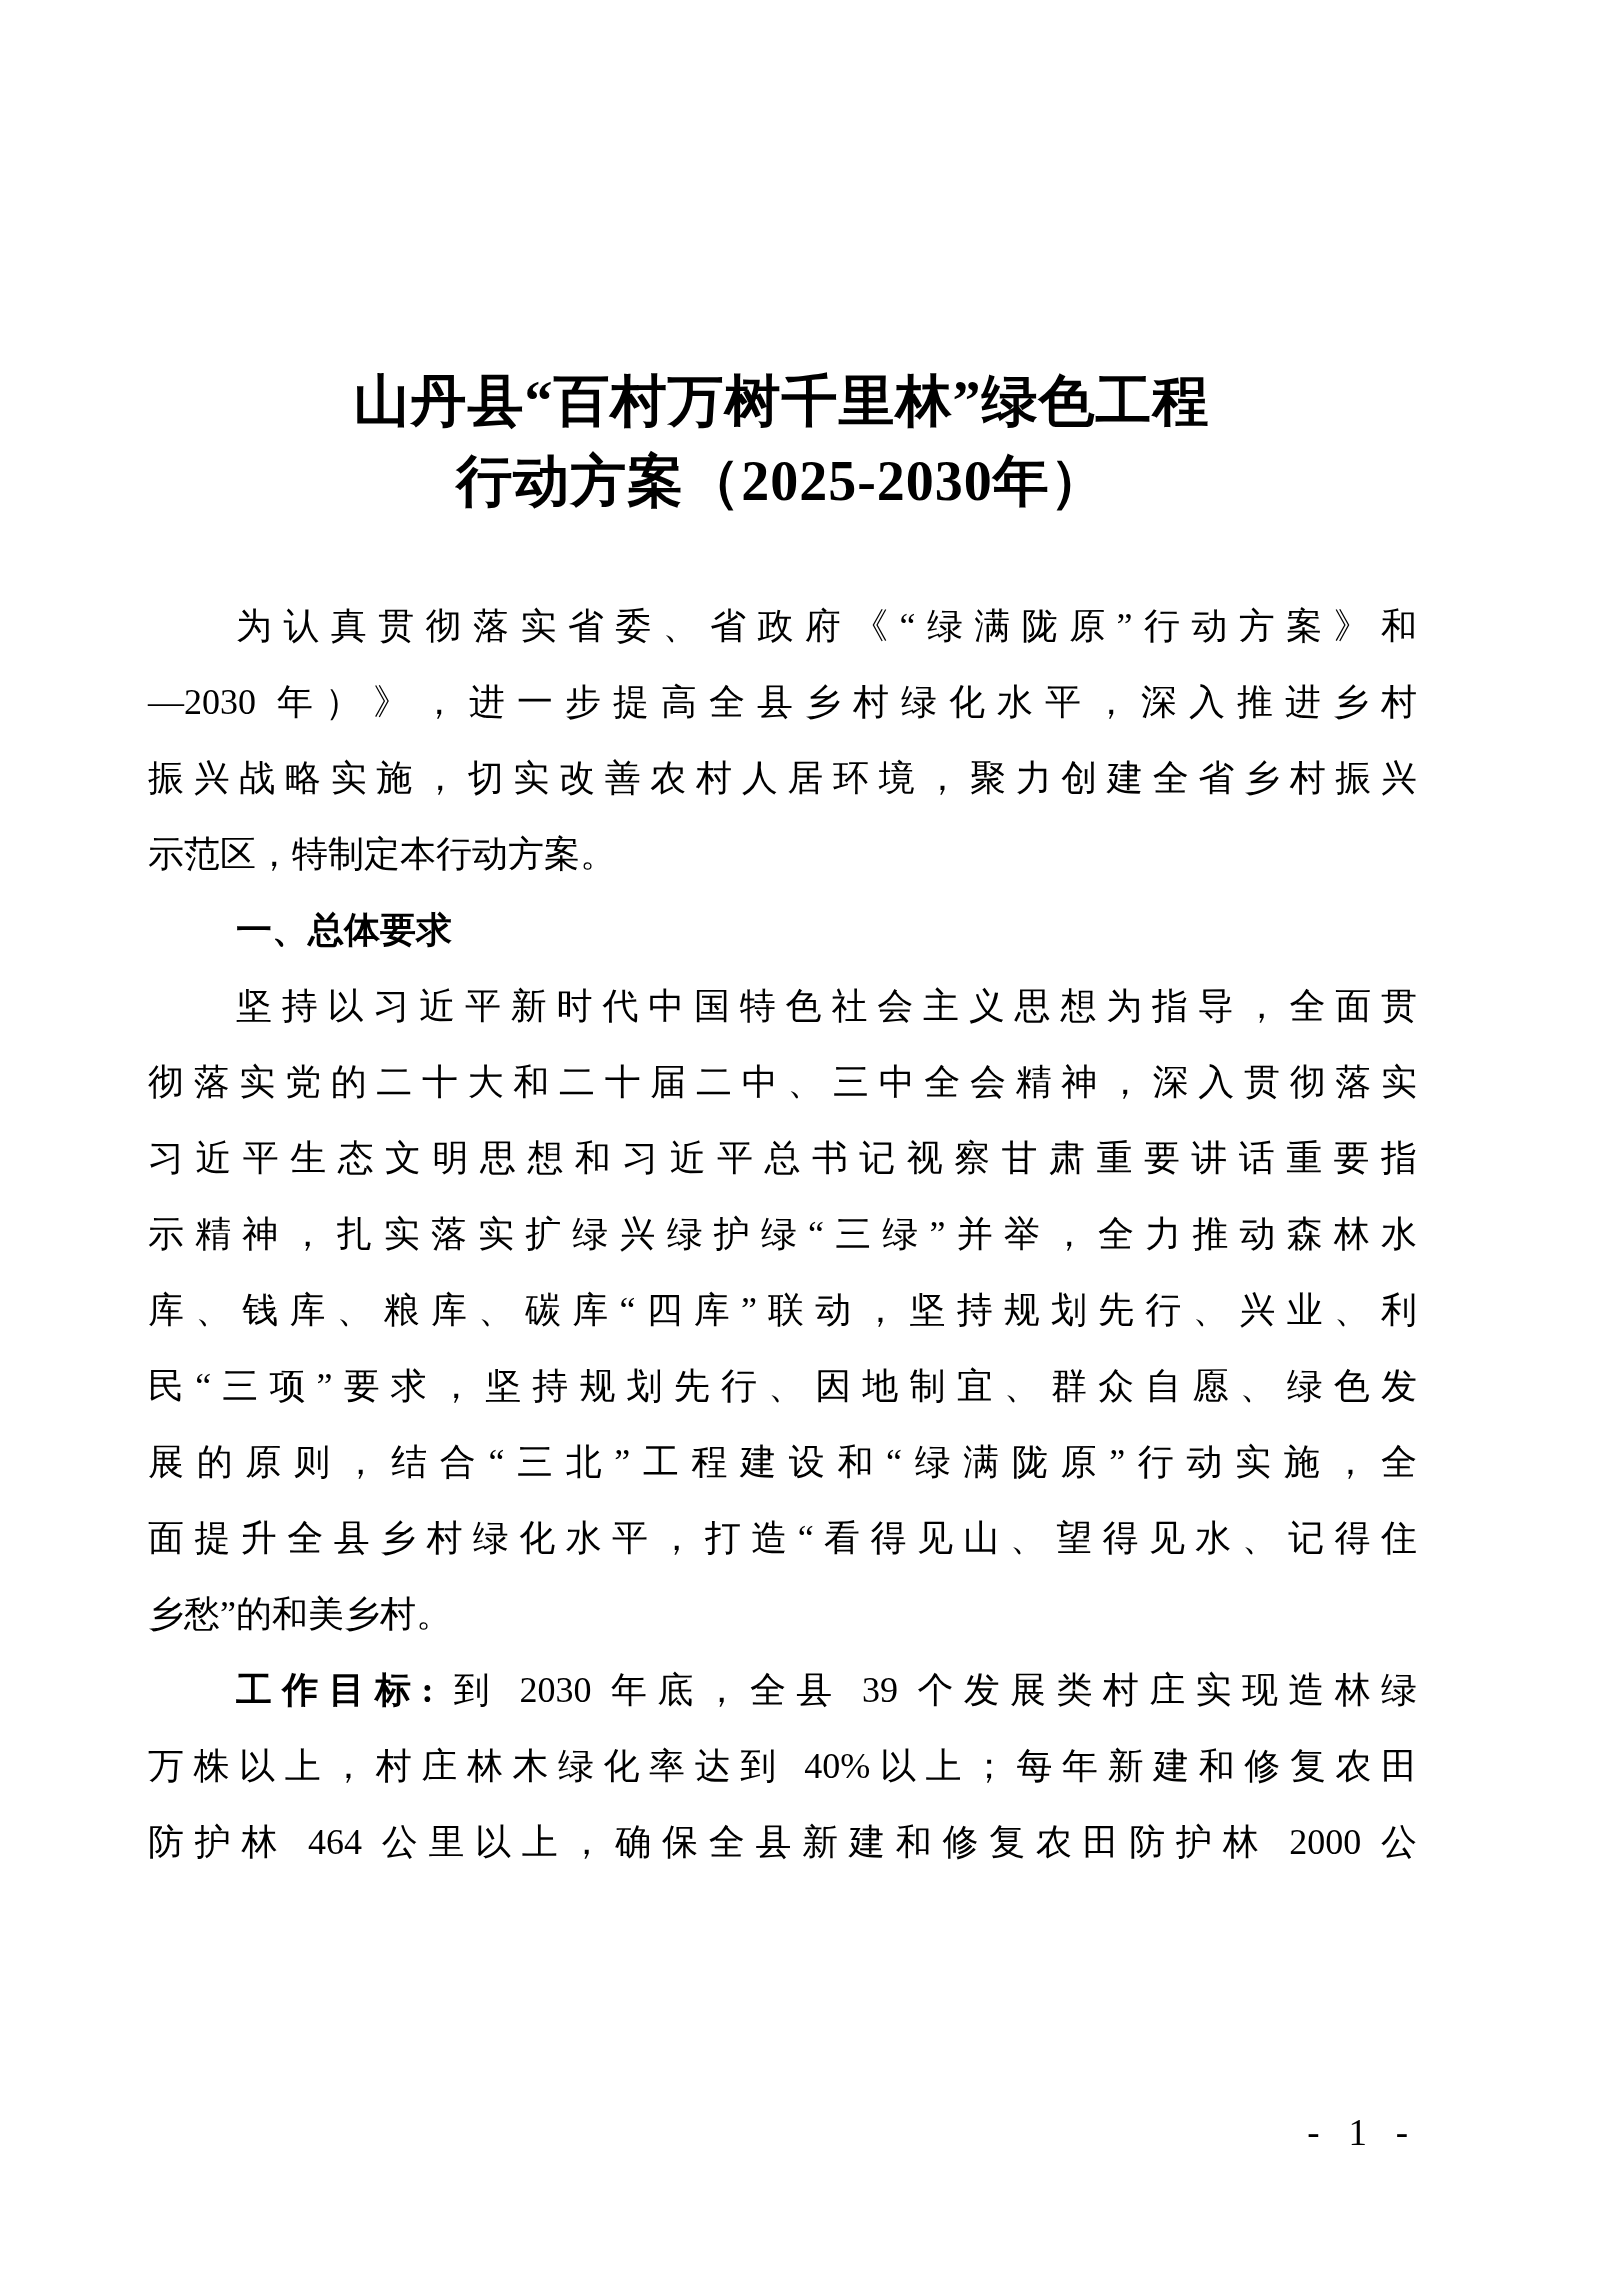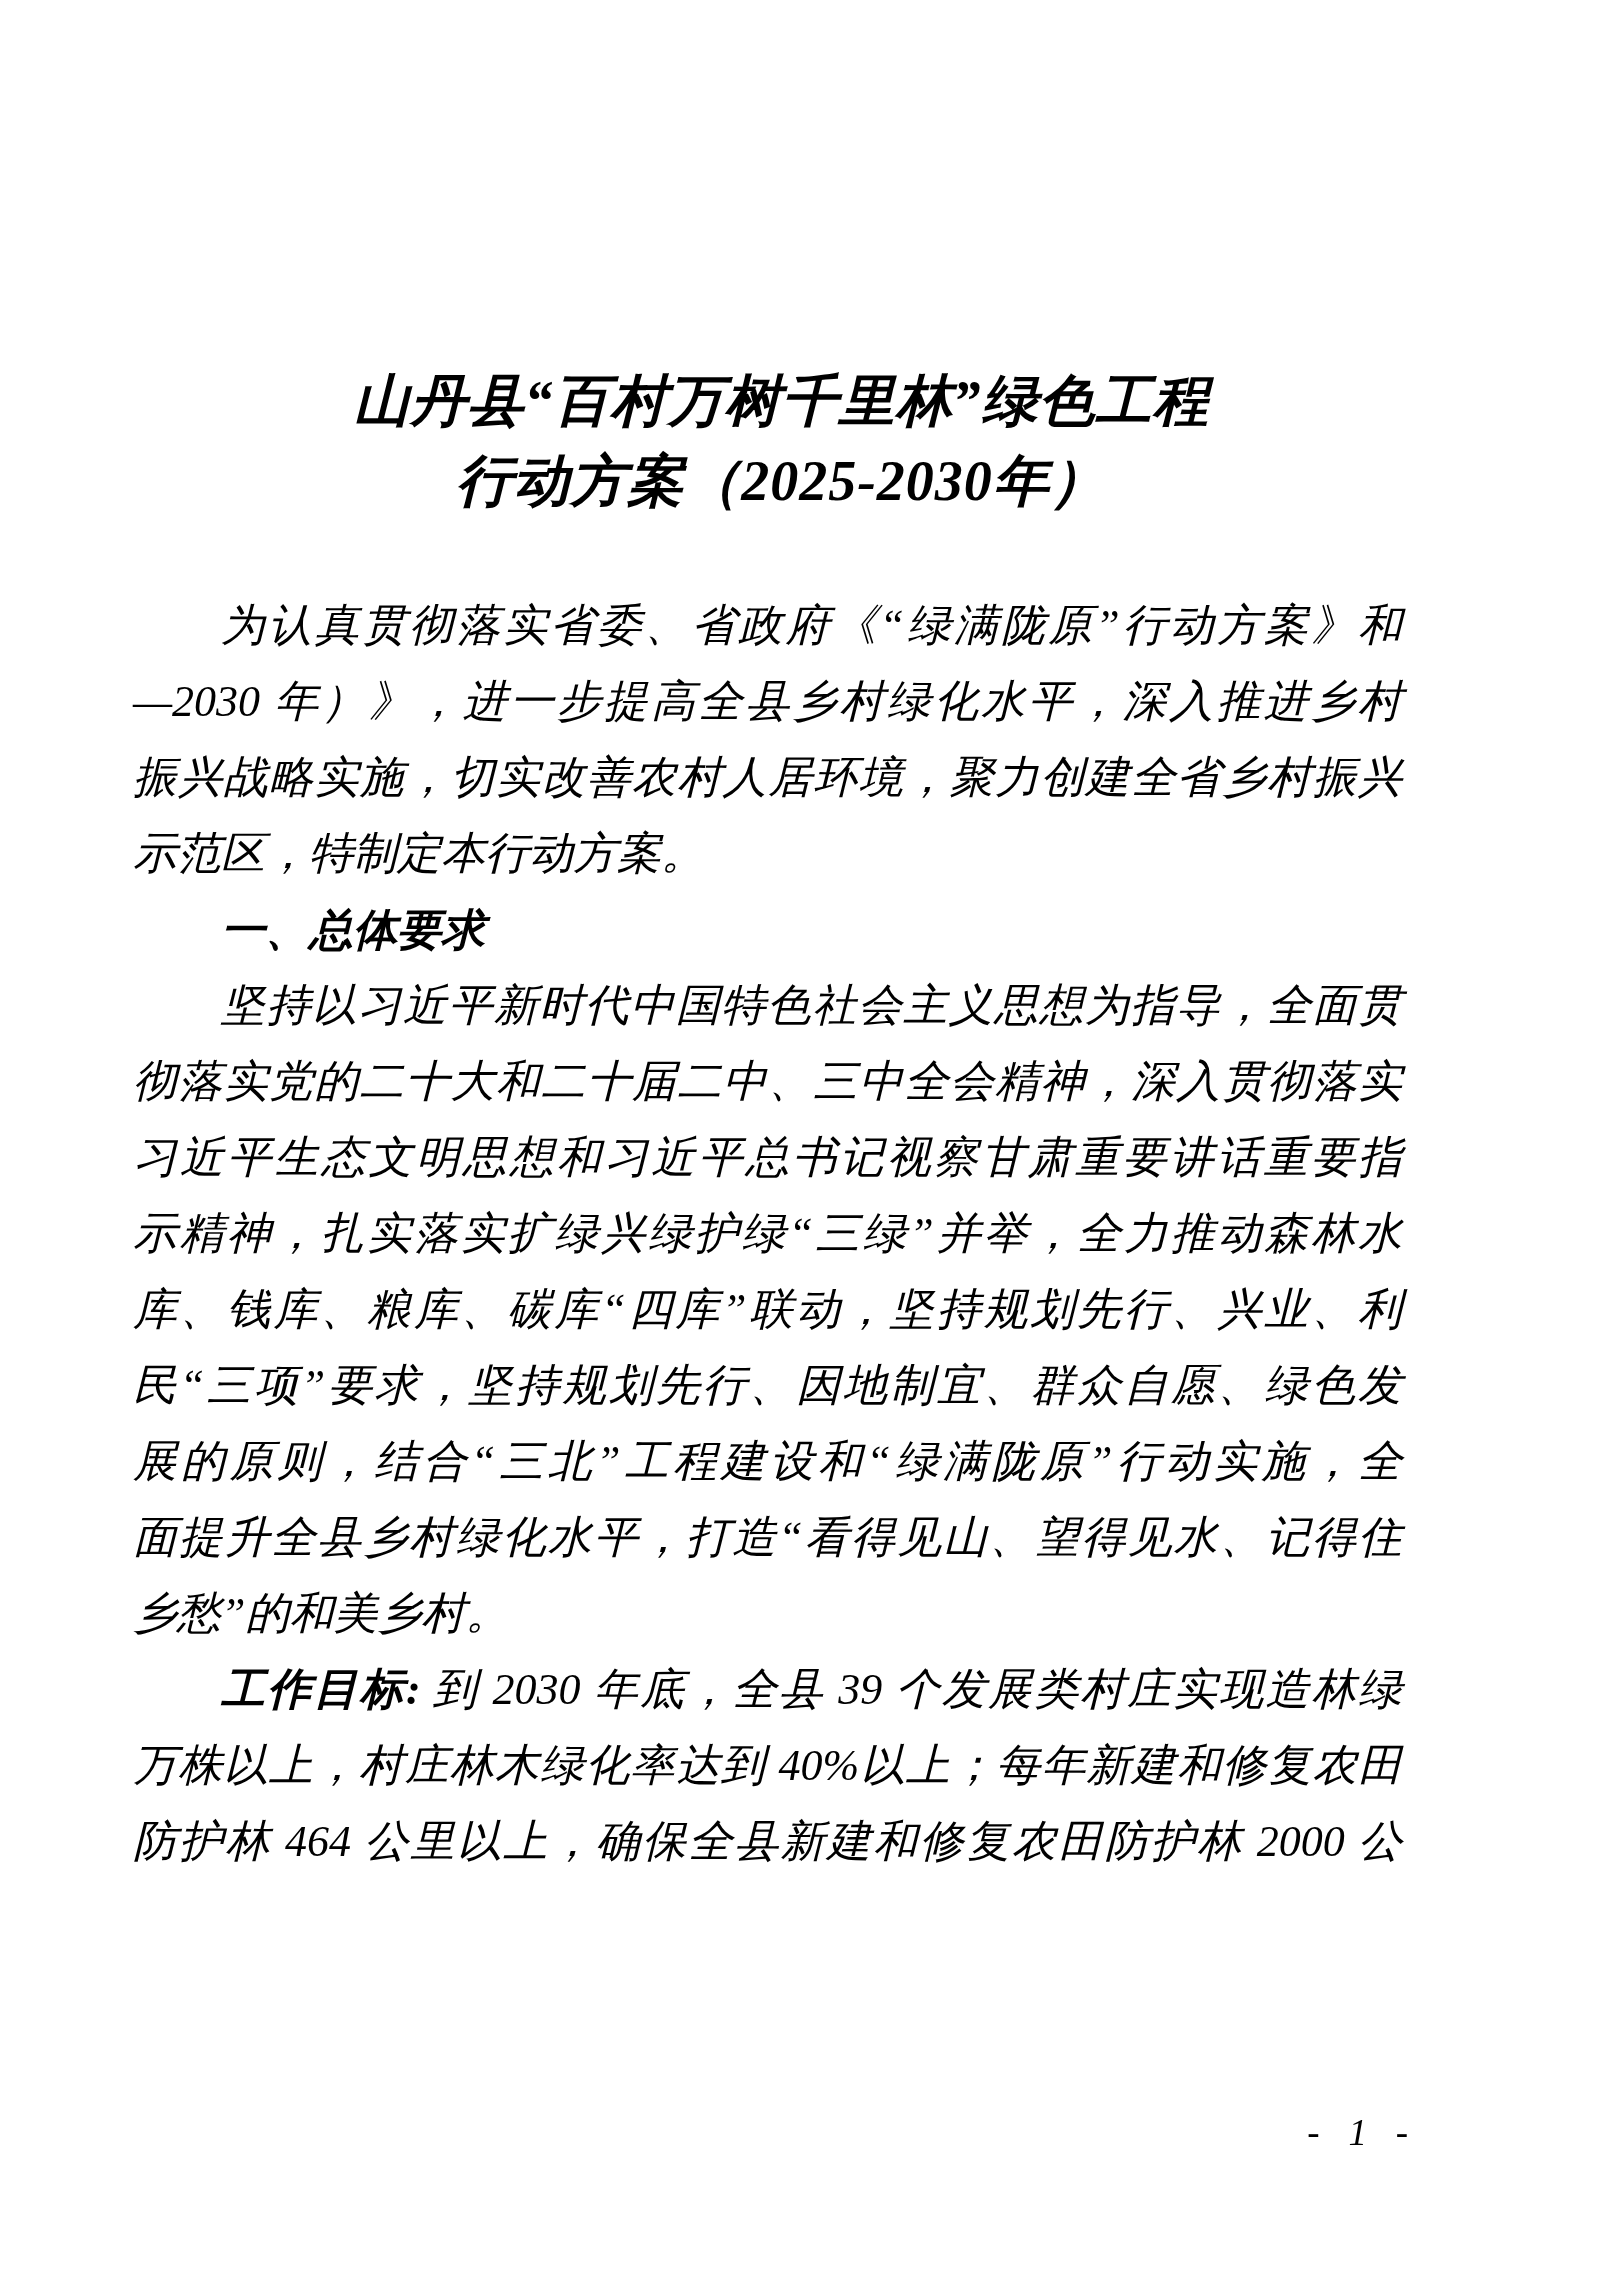--- a/index.html
+++ b/index.html
@@ -12,7 +12,6 @@
     color: #000000;
     overflow: hidden;
     font-family: "Liberation Serif", "DejaVu Serif", serif;
-    font-style: italic;
   }
   .doc-title {
     position: absolute;

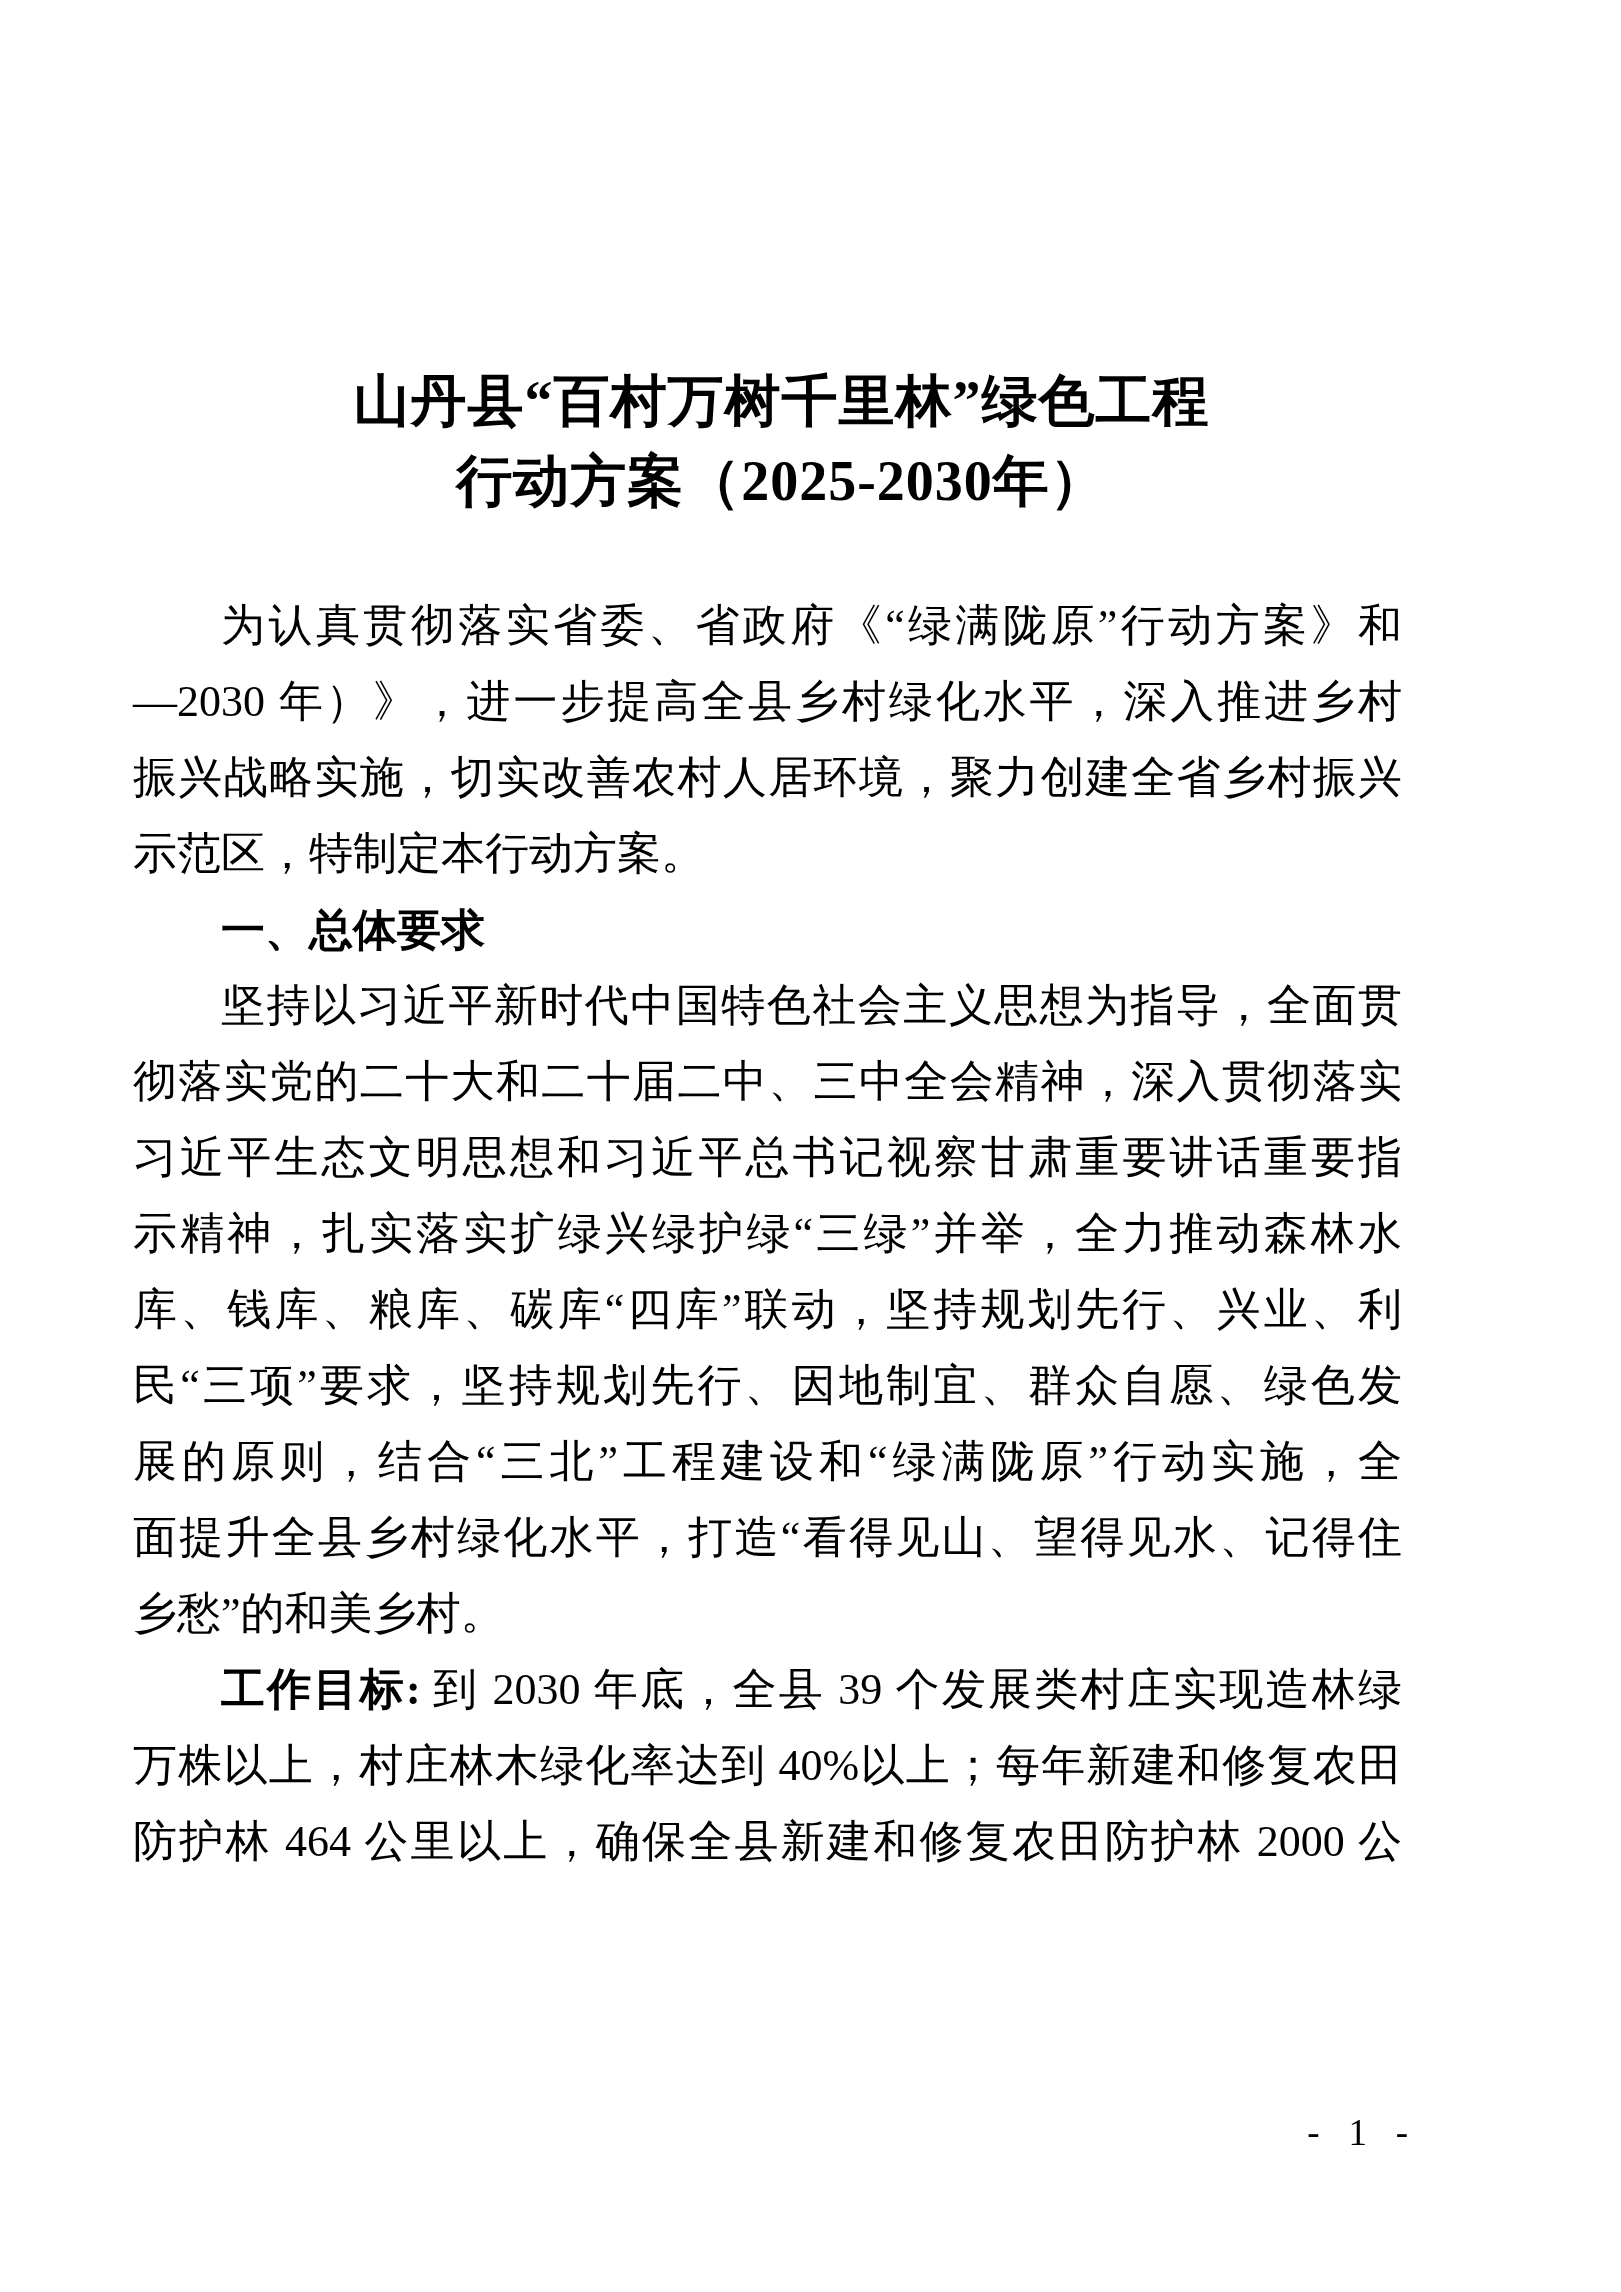--- a/index.html
+++ b/index.html
@@ -26,10 +26,10 @@
   }
   .doc-body {
     position: absolute;
-    left: 133px;
+    left: 148px;
     top: 588px;
     width: 1269px;
-    font-size: 44px;
+    font-size: 36px;
     line-height: 76px;
   }
   .jline {

